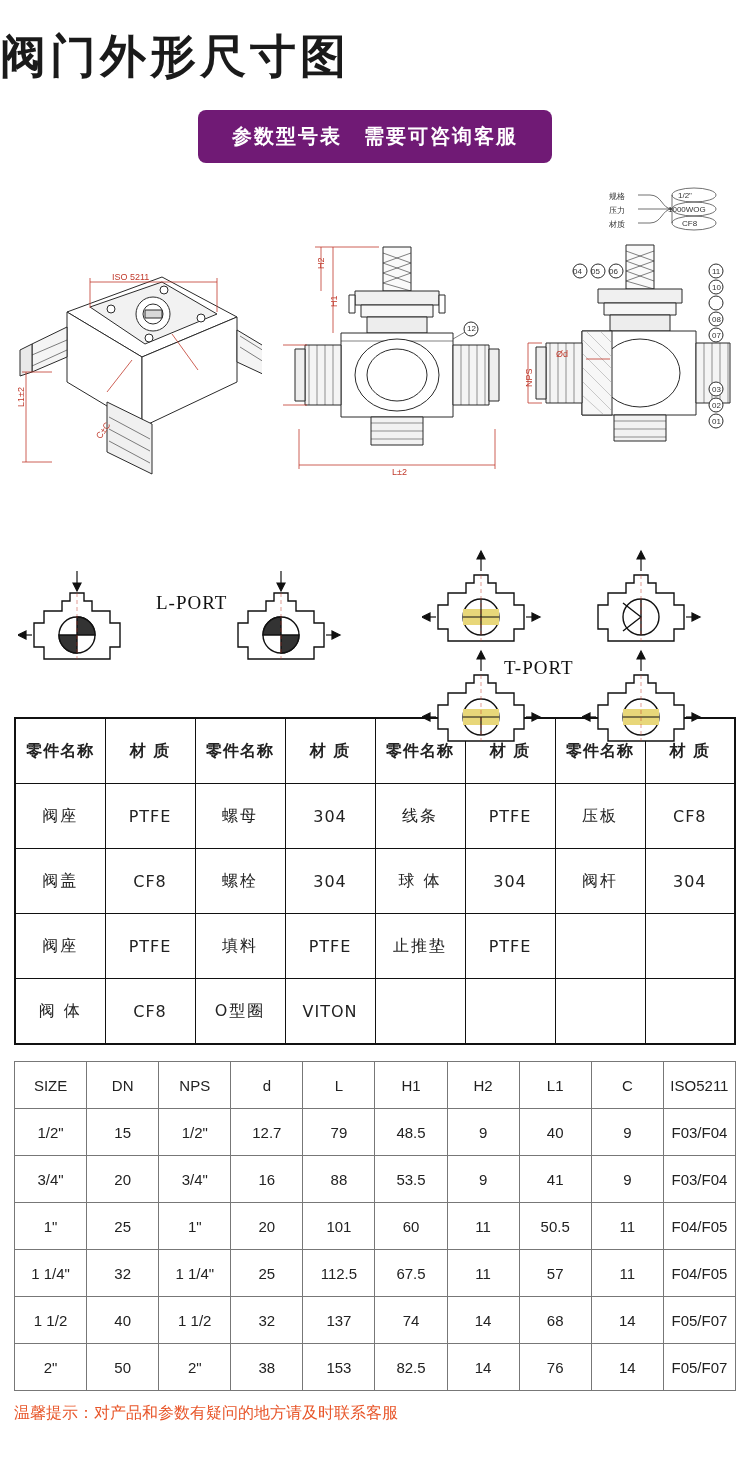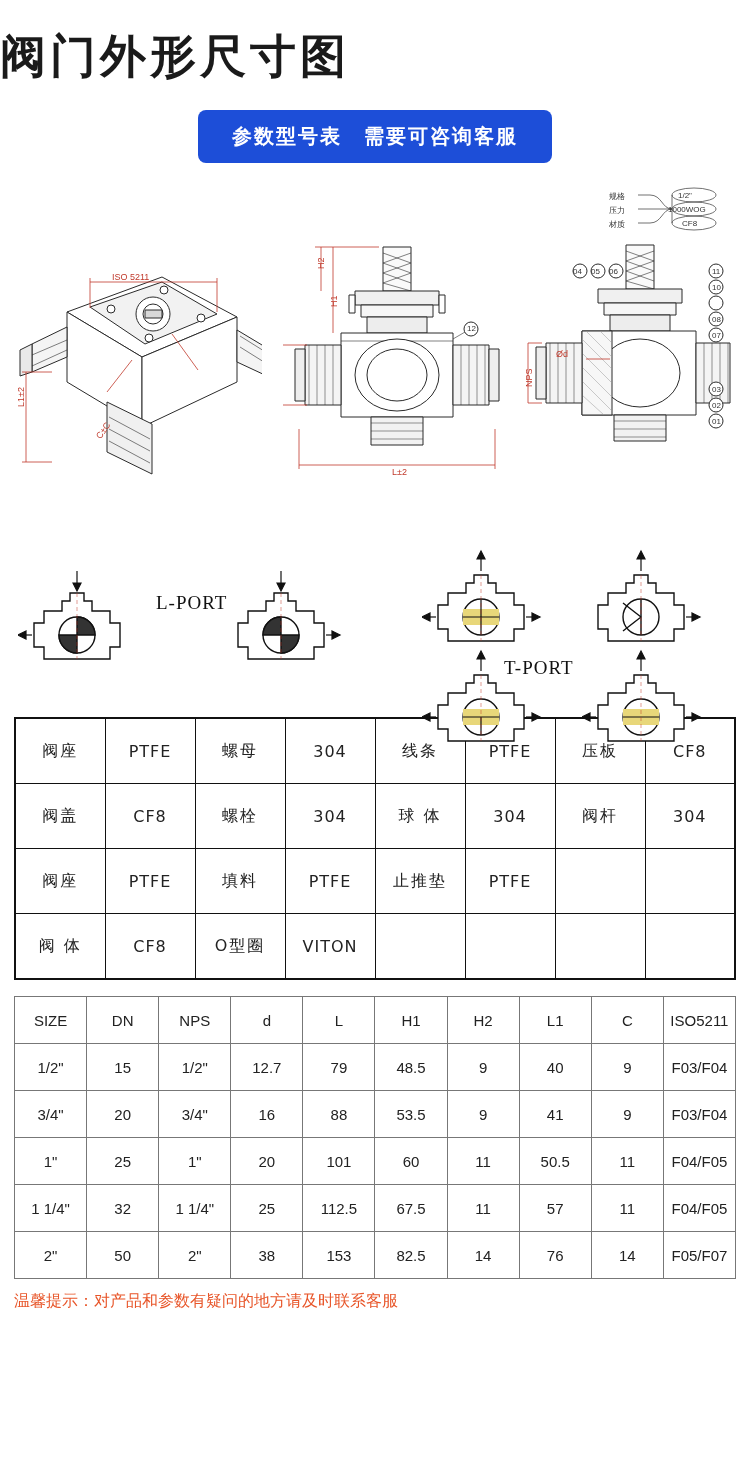--- a/index.html
+++ b/index.html
@@ -32,7 +32,7 @@
     margin-top: 22px;
   }
   .subtitle-pill {
-    background: #1d4ed8;
+    background: #701a75;
     color: #ffffff;
     font-size: 20px;
     font-weight: bold;

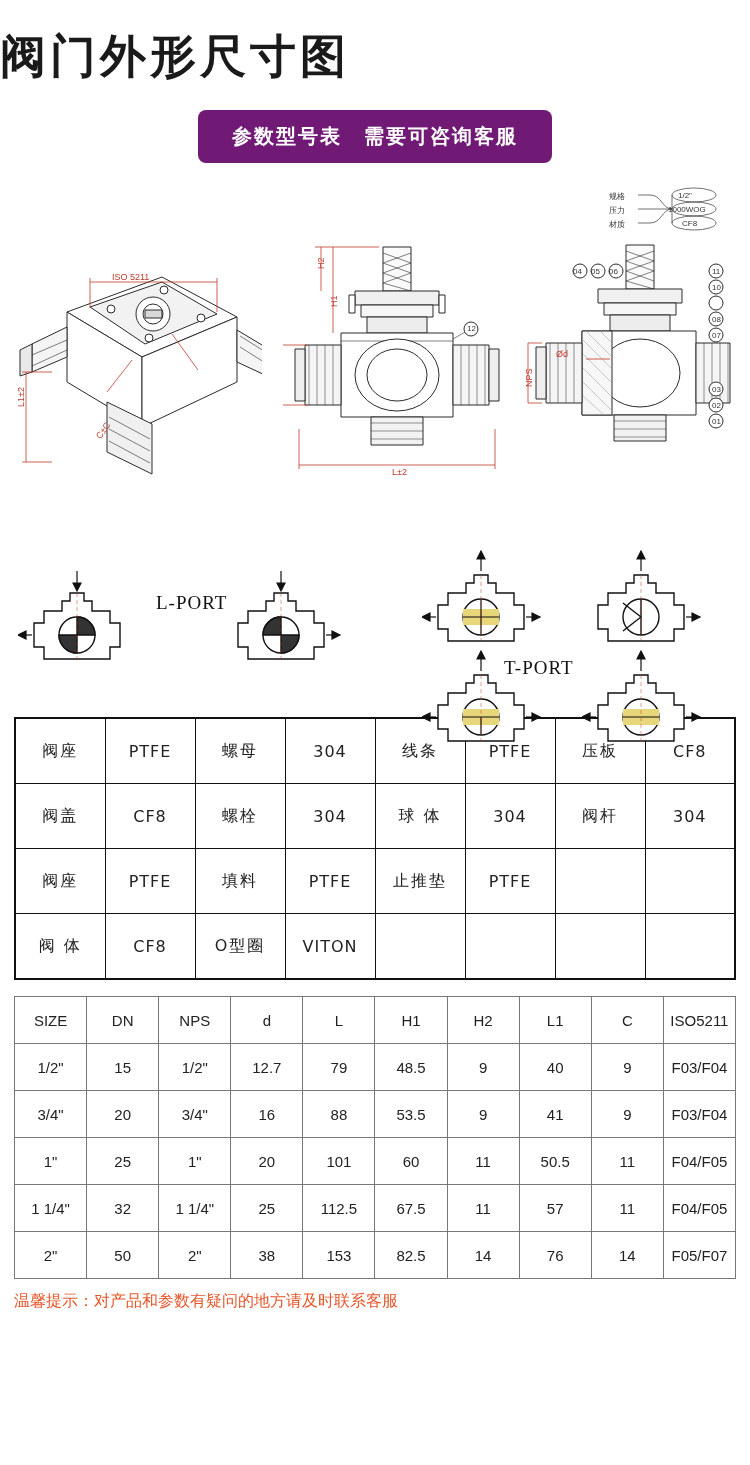--- a/index.html
+++ b/index.html
@@ -417,6 +417,16 @@
 <div class="table-block">
   <table class="parts">
     <tbody>
+        <tr class="head">
+      <td>零件名称</td>
+      <td>材 质</td>
+      <td>零件名称</td>
+      <td>材 质</td>
+      <td>零件名称</td>
+      <td>材 质</td>
+      <td>零件名称</td>
+      <td>材 质</td>
+    </tr>
     <tr>
       <td class="name">阀座</td>
       <td>PTFE</td>

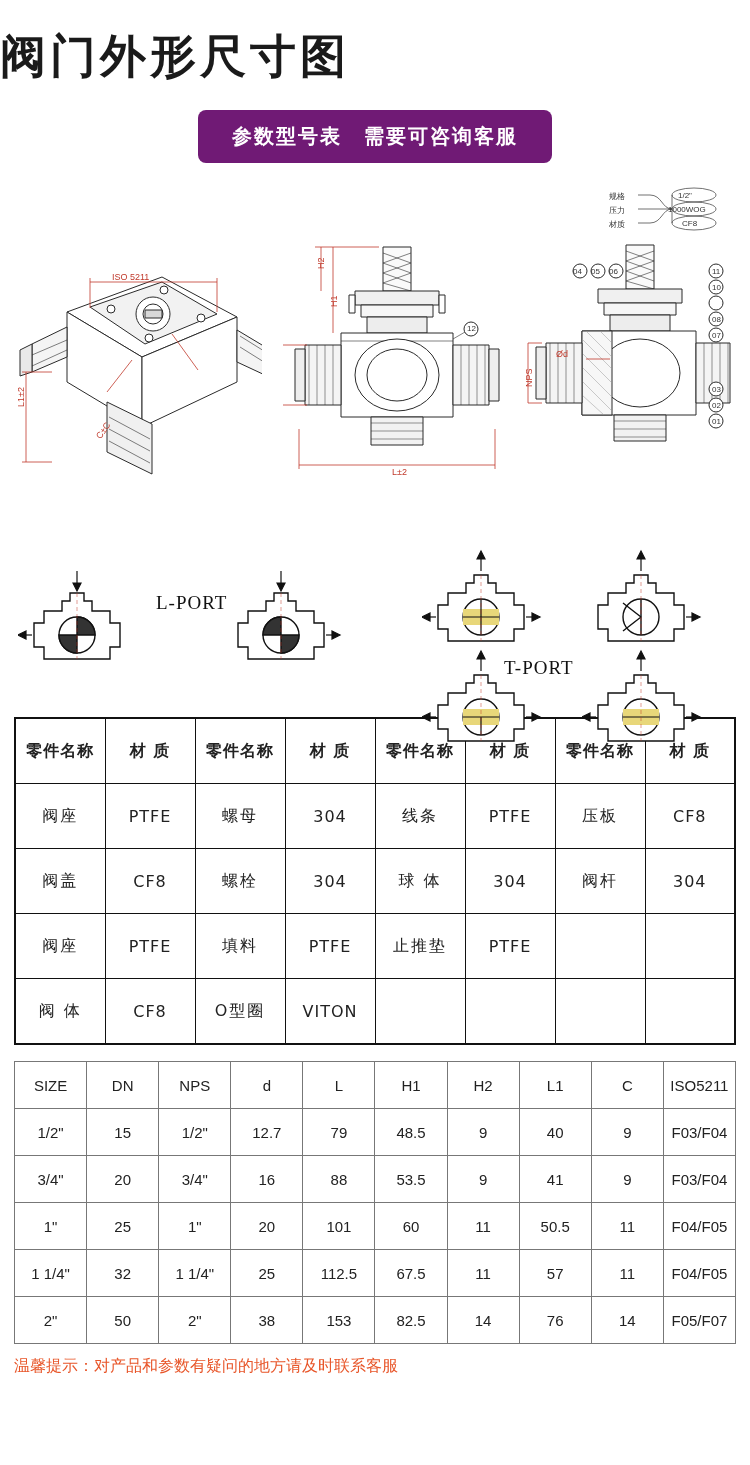--- a/index.html
+++ b/index.html
@@ -535,6 +535,18 @@
       <td>F04/F05</td>
     </tr>
     <tr>
+      <td>1 1/2</td>
+      <td>40</td>
+      <td>1 1/2</td>
+      <td>32</td>
+      <td>137</td>
+      <td>74</td>
+      <td>14</td>
+      <td>68</td>
+      <td>14</td>
+      <td>F05/F07</td>
+    </tr>
+    <tr>
       <td>2"</td>
       <td>50</td>
       <td>2"</td>

